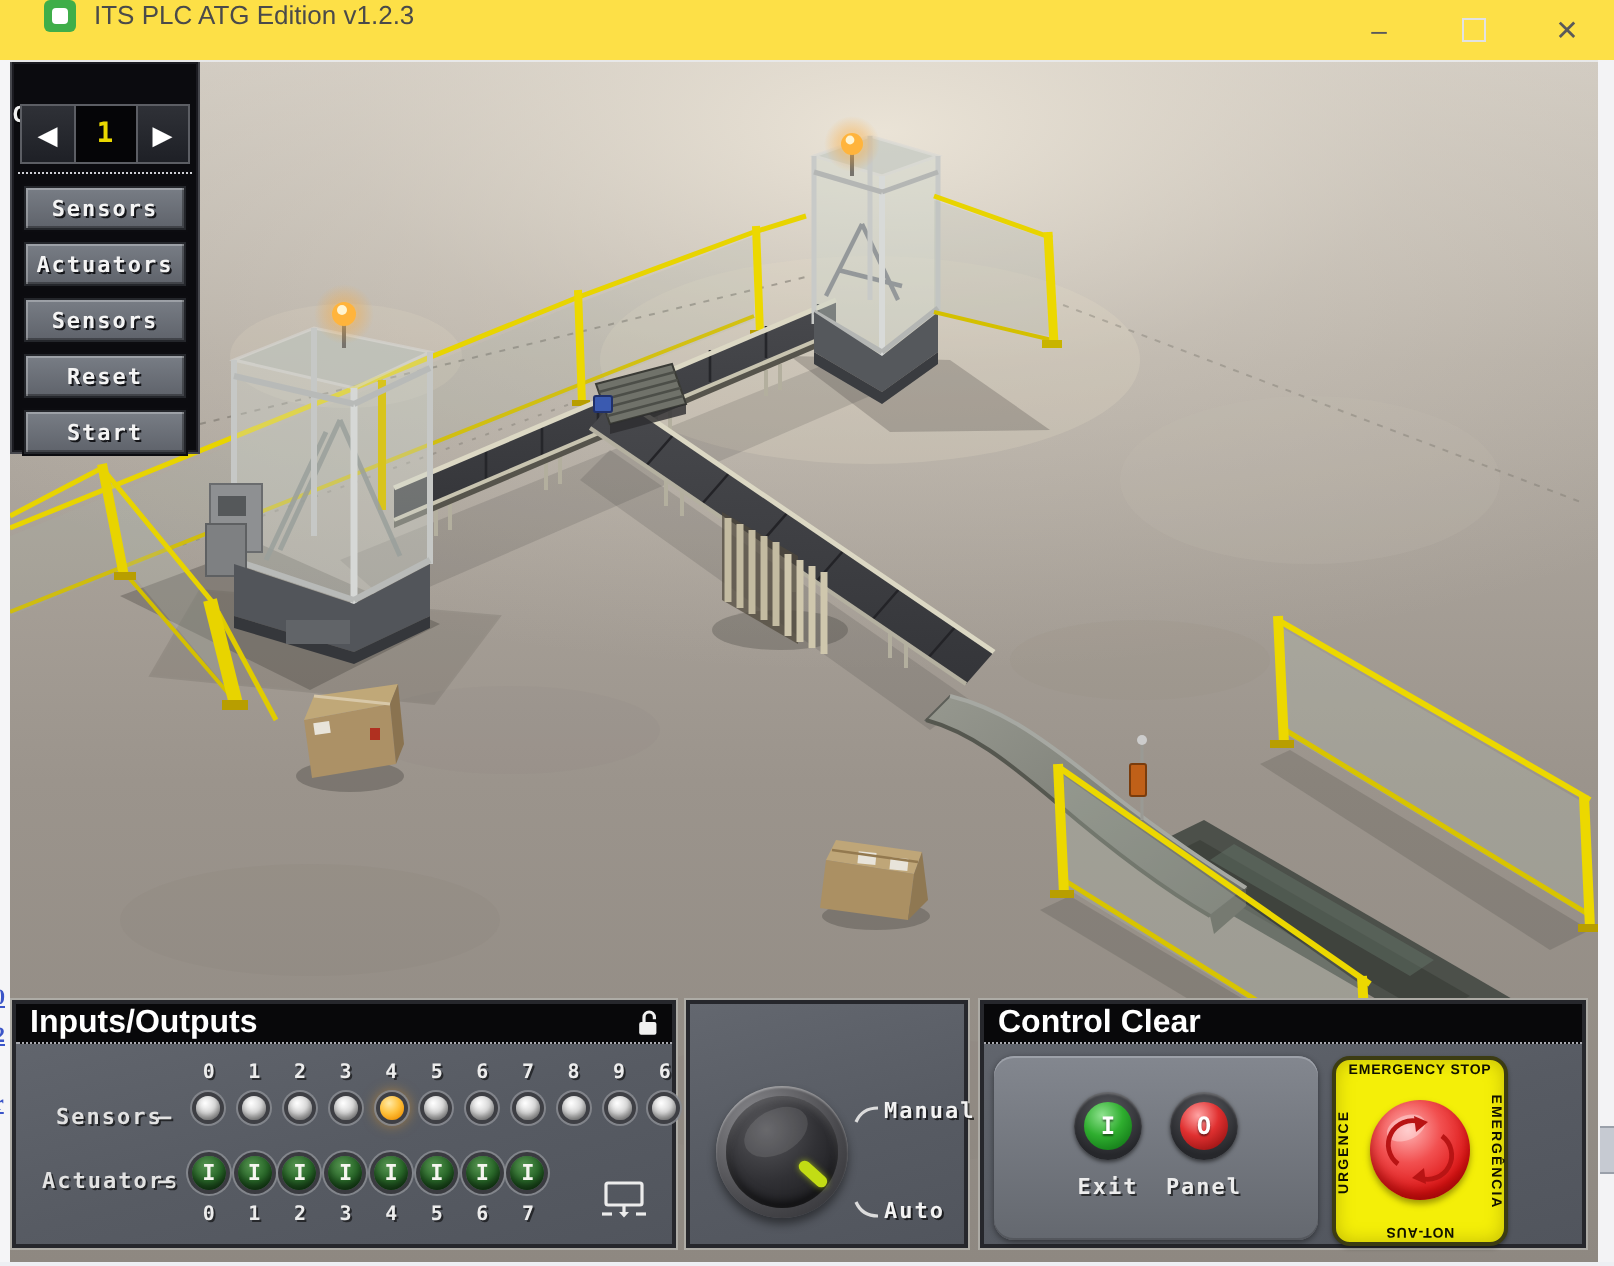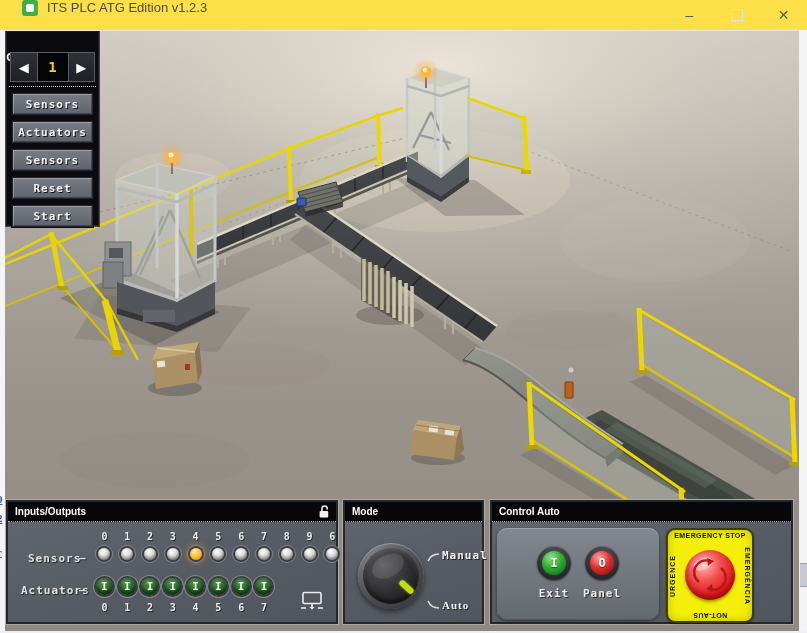--- a/index.html
+++ b/index.html
@@ -30,7 +30,7 @@
   
   .panel{position:absolute;background:linear-gradient(165deg,#63676f 0%,#575b63 55%,#51555d 100%);
     border:2px solid #26272c;box-shadow:0 0 0 1px #adaba5;box-sizing:border-box;}
-  .panel-title{height:19px;background:#08080a;color:#ffffff;font-weight:bold;font-size:10px;
+  .panel-title{height:19px;background:#08080a;color:#ffffff;font-weight:bold;font-size:16px;
     display:flex;align-items:center;padding:0 7px;border-bottom:1px dotted #a9aab0;position:relative;}
   
   #camera-panel{position:absolute;left:5px;top:30px;width:95px;height:197px;background:#0b0b0f;

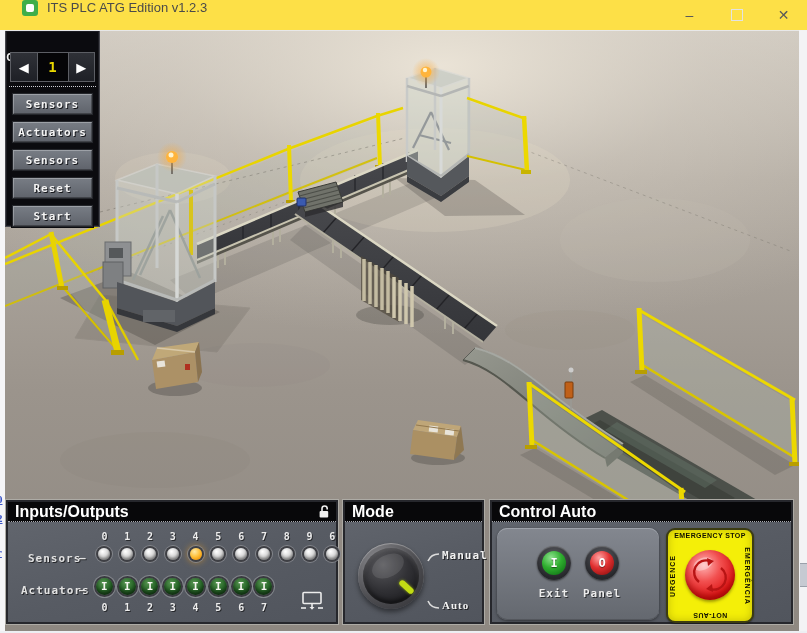--- a/index.html
+++ b/index.html
@@ -578,9 +578,6 @@
 </div>
 
 <div id="mode-panel" class="panel">
-  <div class="panel-title">
-    <span>Mode</span>
-  </div>
   <div class="knob-outer">
     <div class="knob-inner">
       <div class="knob-sheen"></div>

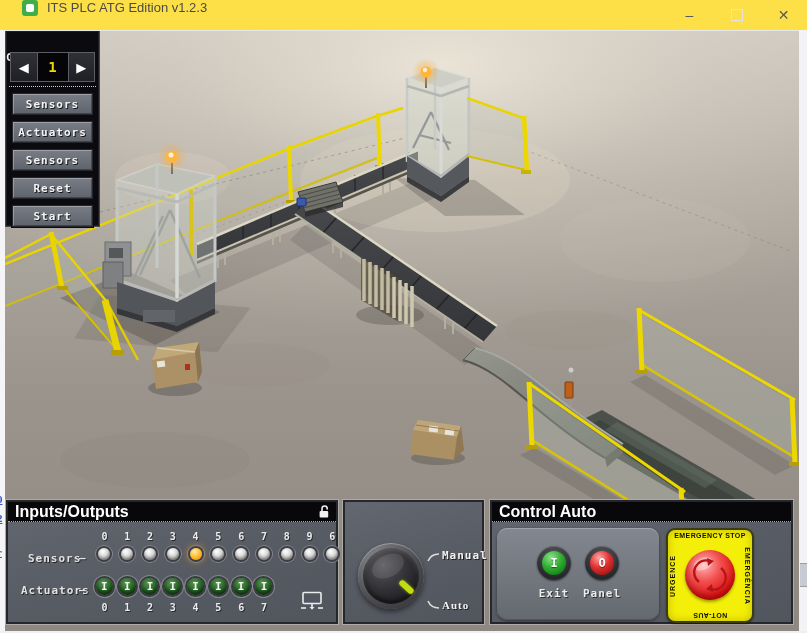--- a/index.html
+++ b/index.html
@@ -596,7 +596,7 @@
 
 <div id="control-panel" class="panel">
   <div class="panel-title">
-    <span>Control Auto</span>
+    <span>Control Clear</span>
   </div>
   <div class="cp-plate" id="cp-buttons">
       <div class="pbtn-col">

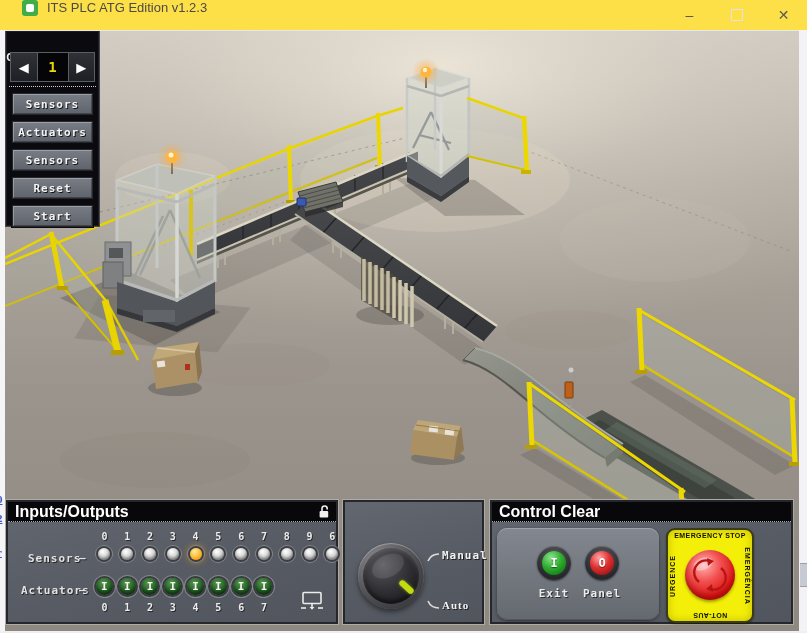--- a/index.html
+++ b/index.html
@@ -591,7 +591,7 @@
   <svg class="mode-tick" style="left:82px;top:97px;" width="13" height="11" viewBox="0 0 13 11">
     <path d="M1,2 Q4,9 12,9" stroke="#dcdcdc" stroke-width="1.6" fill="none"></path>
   </svg>
-  <div class="mode-label" style="left:97px;top:97px;font-family:Liberation Serif, serif;">Auto</div>
+  <div class="mode-label" style="left:97px;top:97px;">Auto</div>
 </div>
 
 <div id="control-panel" class="panel">

